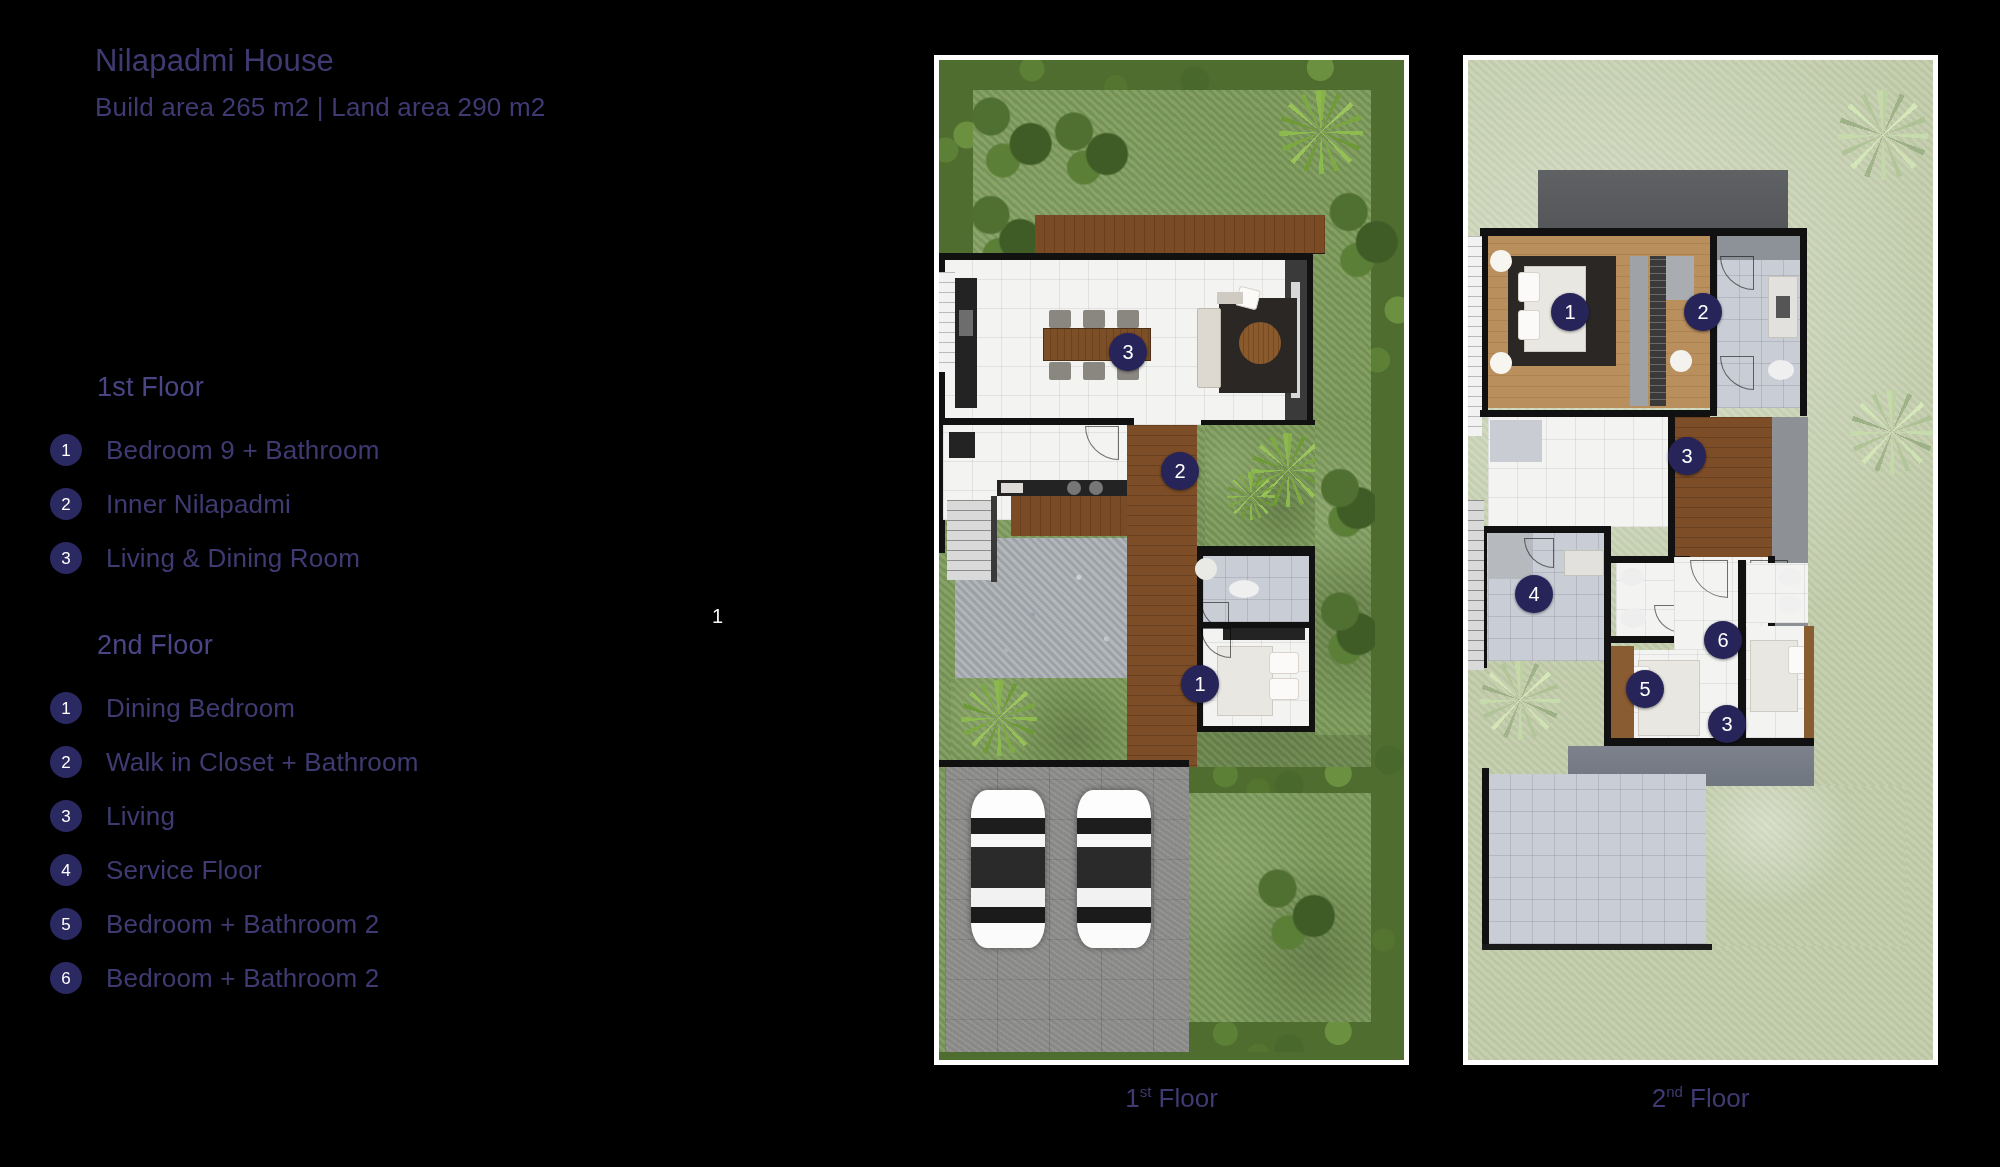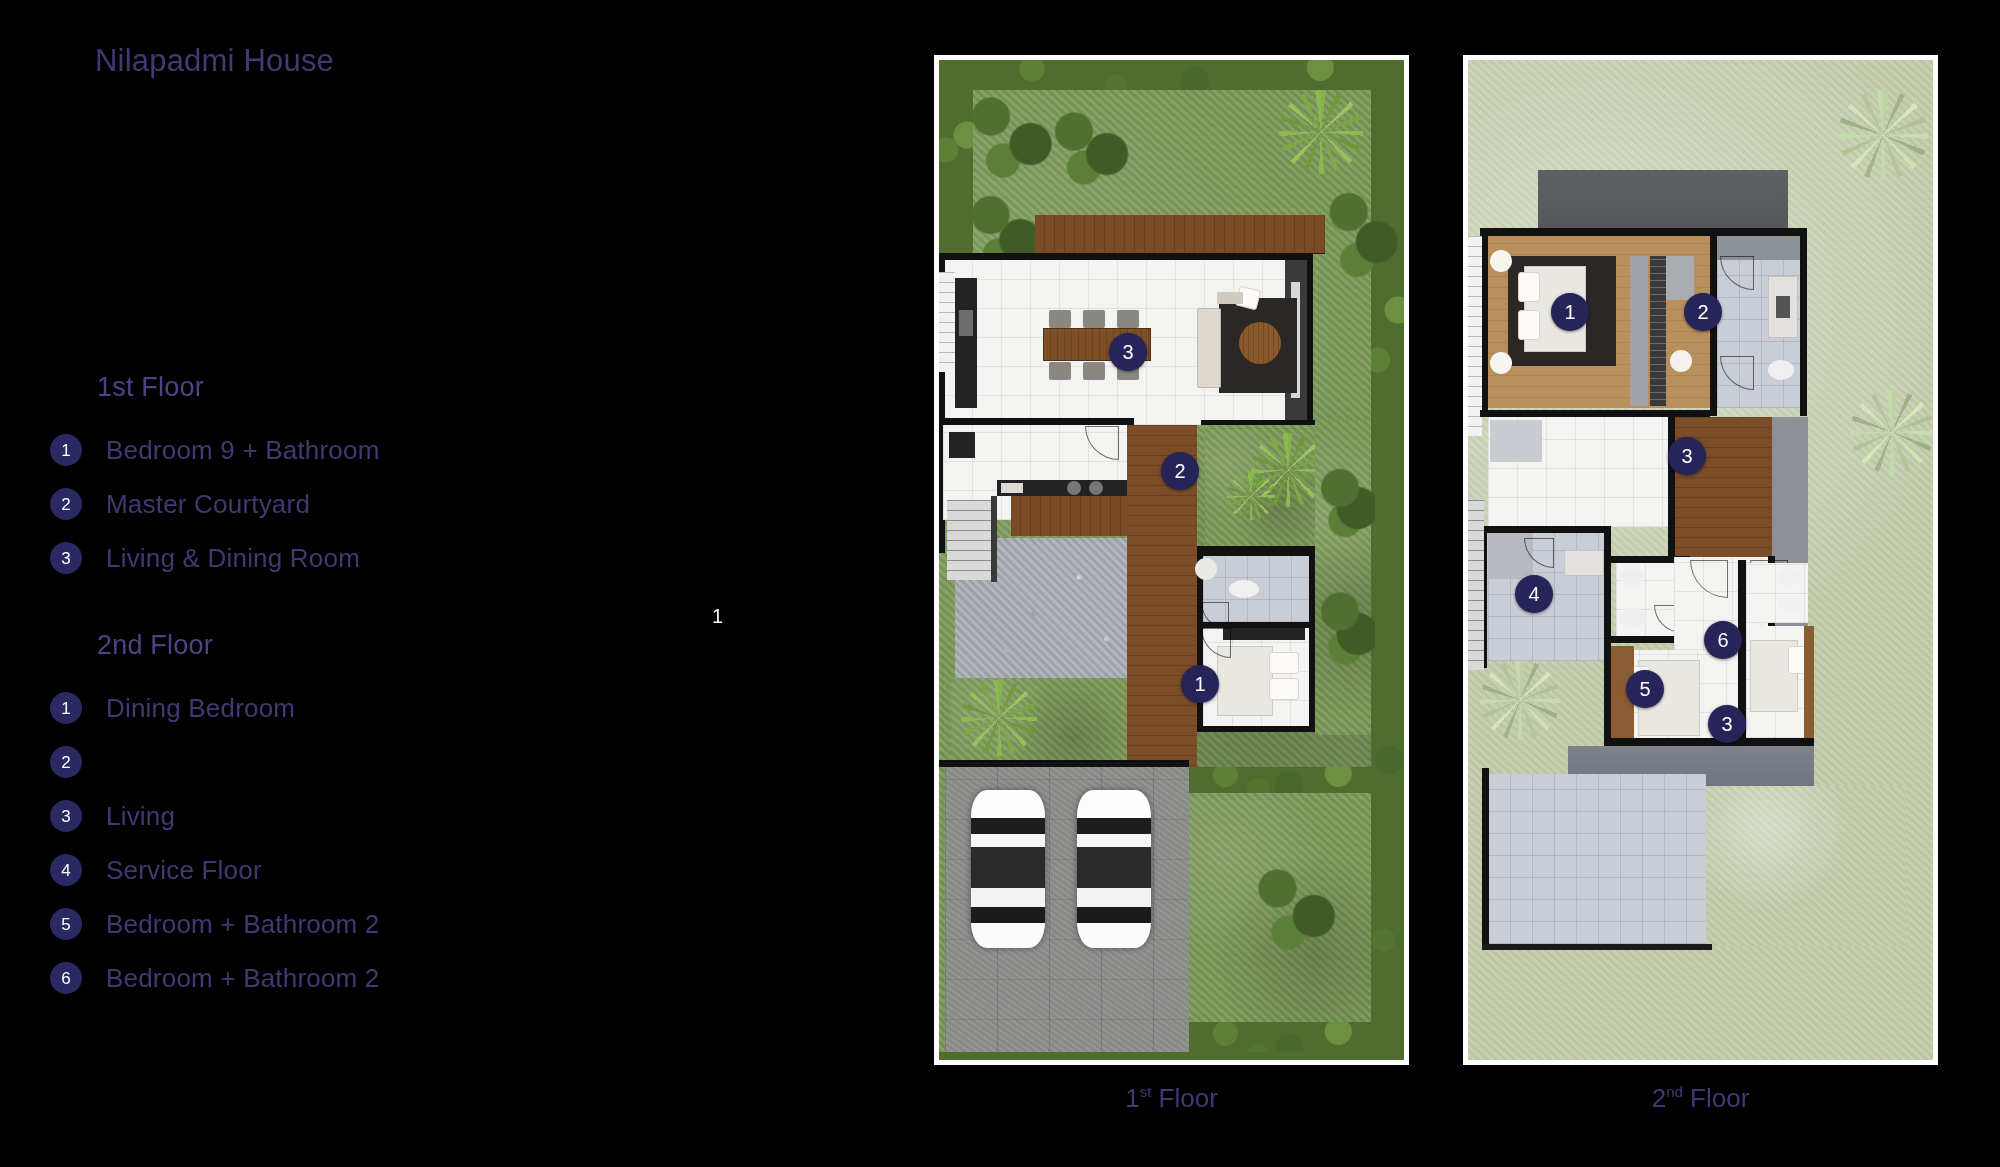--- a/index.html
+++ b/index.html
@@ -183,6 +183,7 @@
 <div class="legend-panel">
 
   <div class="title">Nilapadmi House</div>
+  <div class="subtitle">Build area 265 m2 | Land area 290 m2</div>
 
   <div class="floor-block block-1">
     <div class="floor-heading">1st Floor</div>

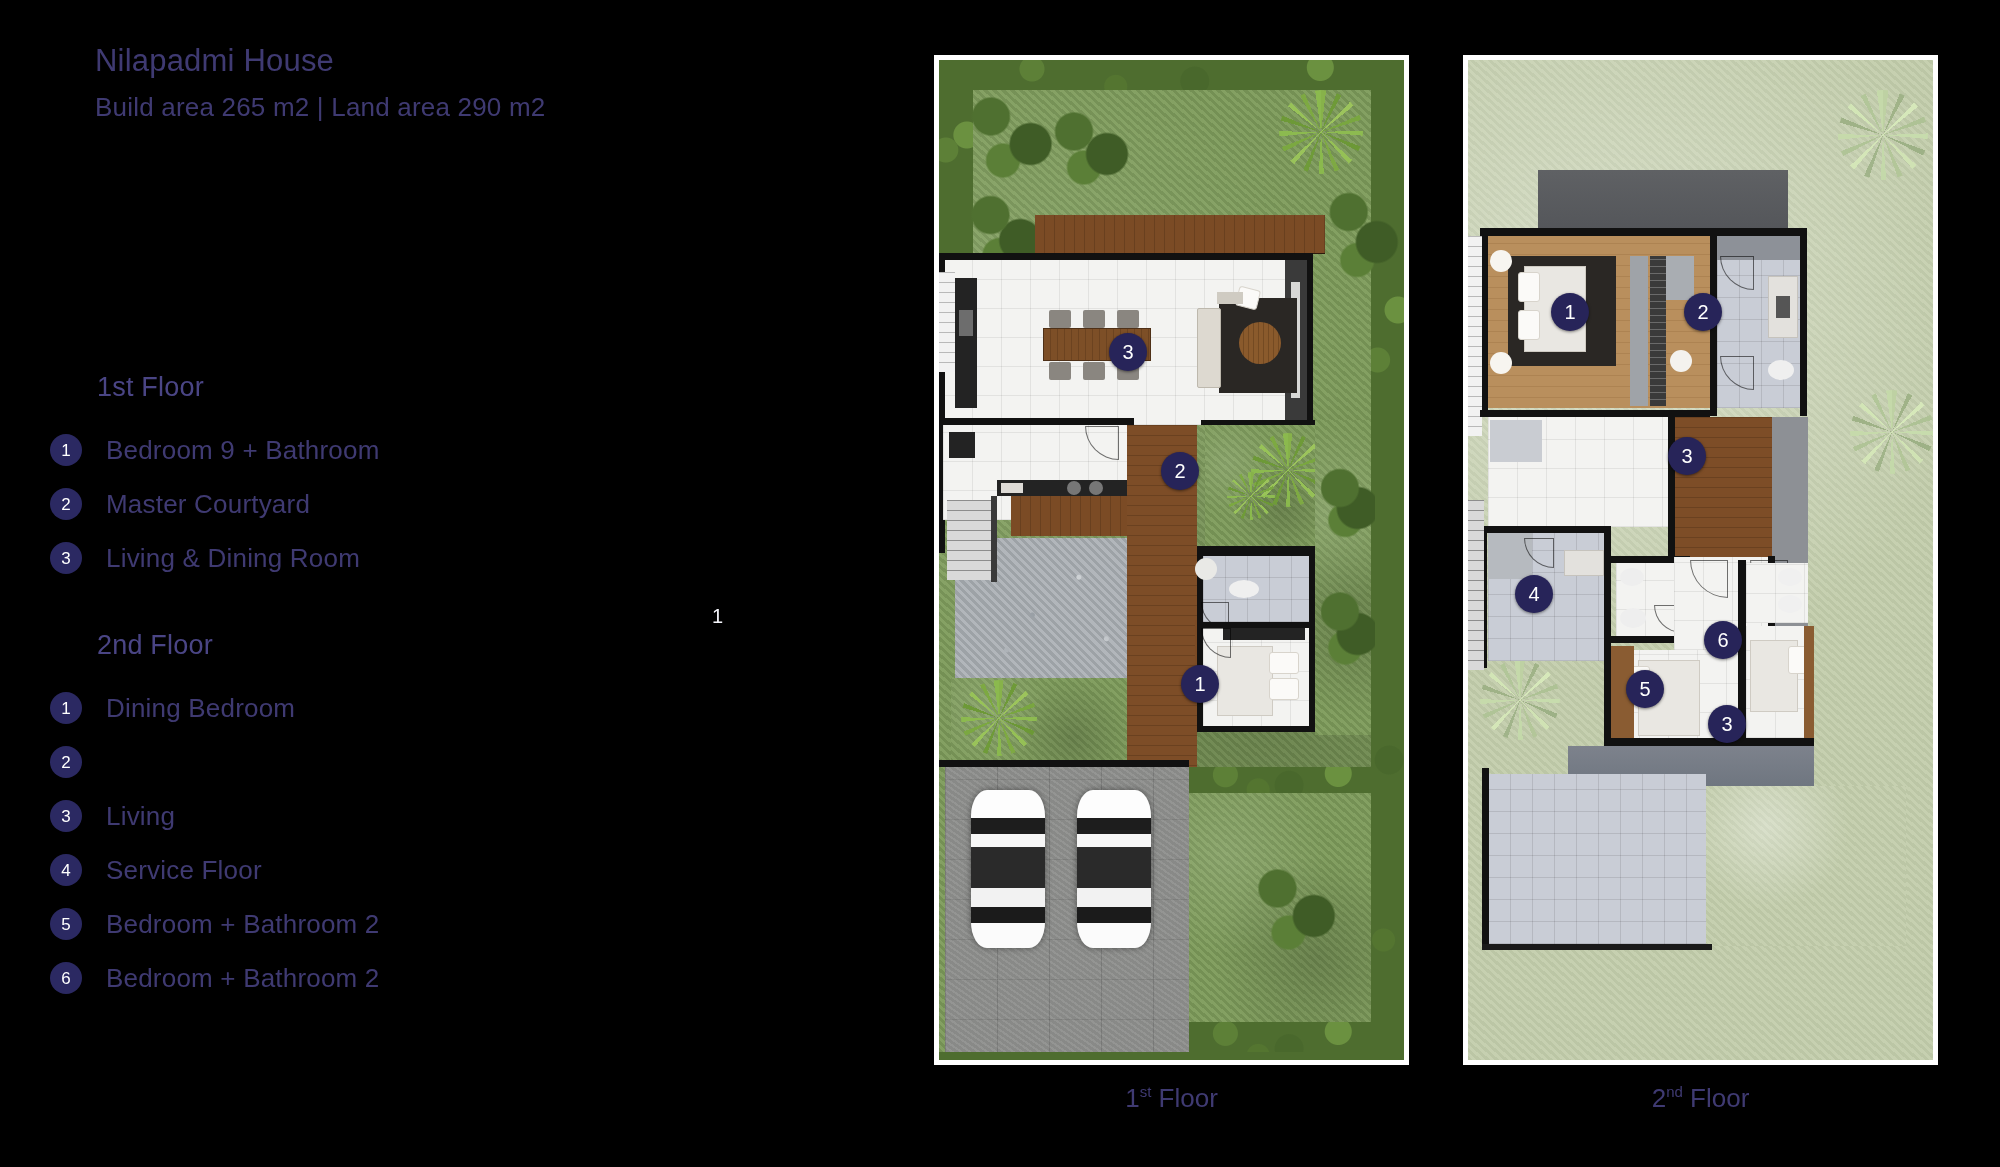--- a/index.html
+++ b/index.html
@@ -194,7 +194,7 @@
     </div>
     <div class="legend-item">
       <span class="badge">2</span>
-      <span class="legend-label">Master Courtyard</span>
+      <span class="legend-label">Inner Nilapadmi</span>
     </div>
     <div class="legend-item">
       <span class="badge">3</span>

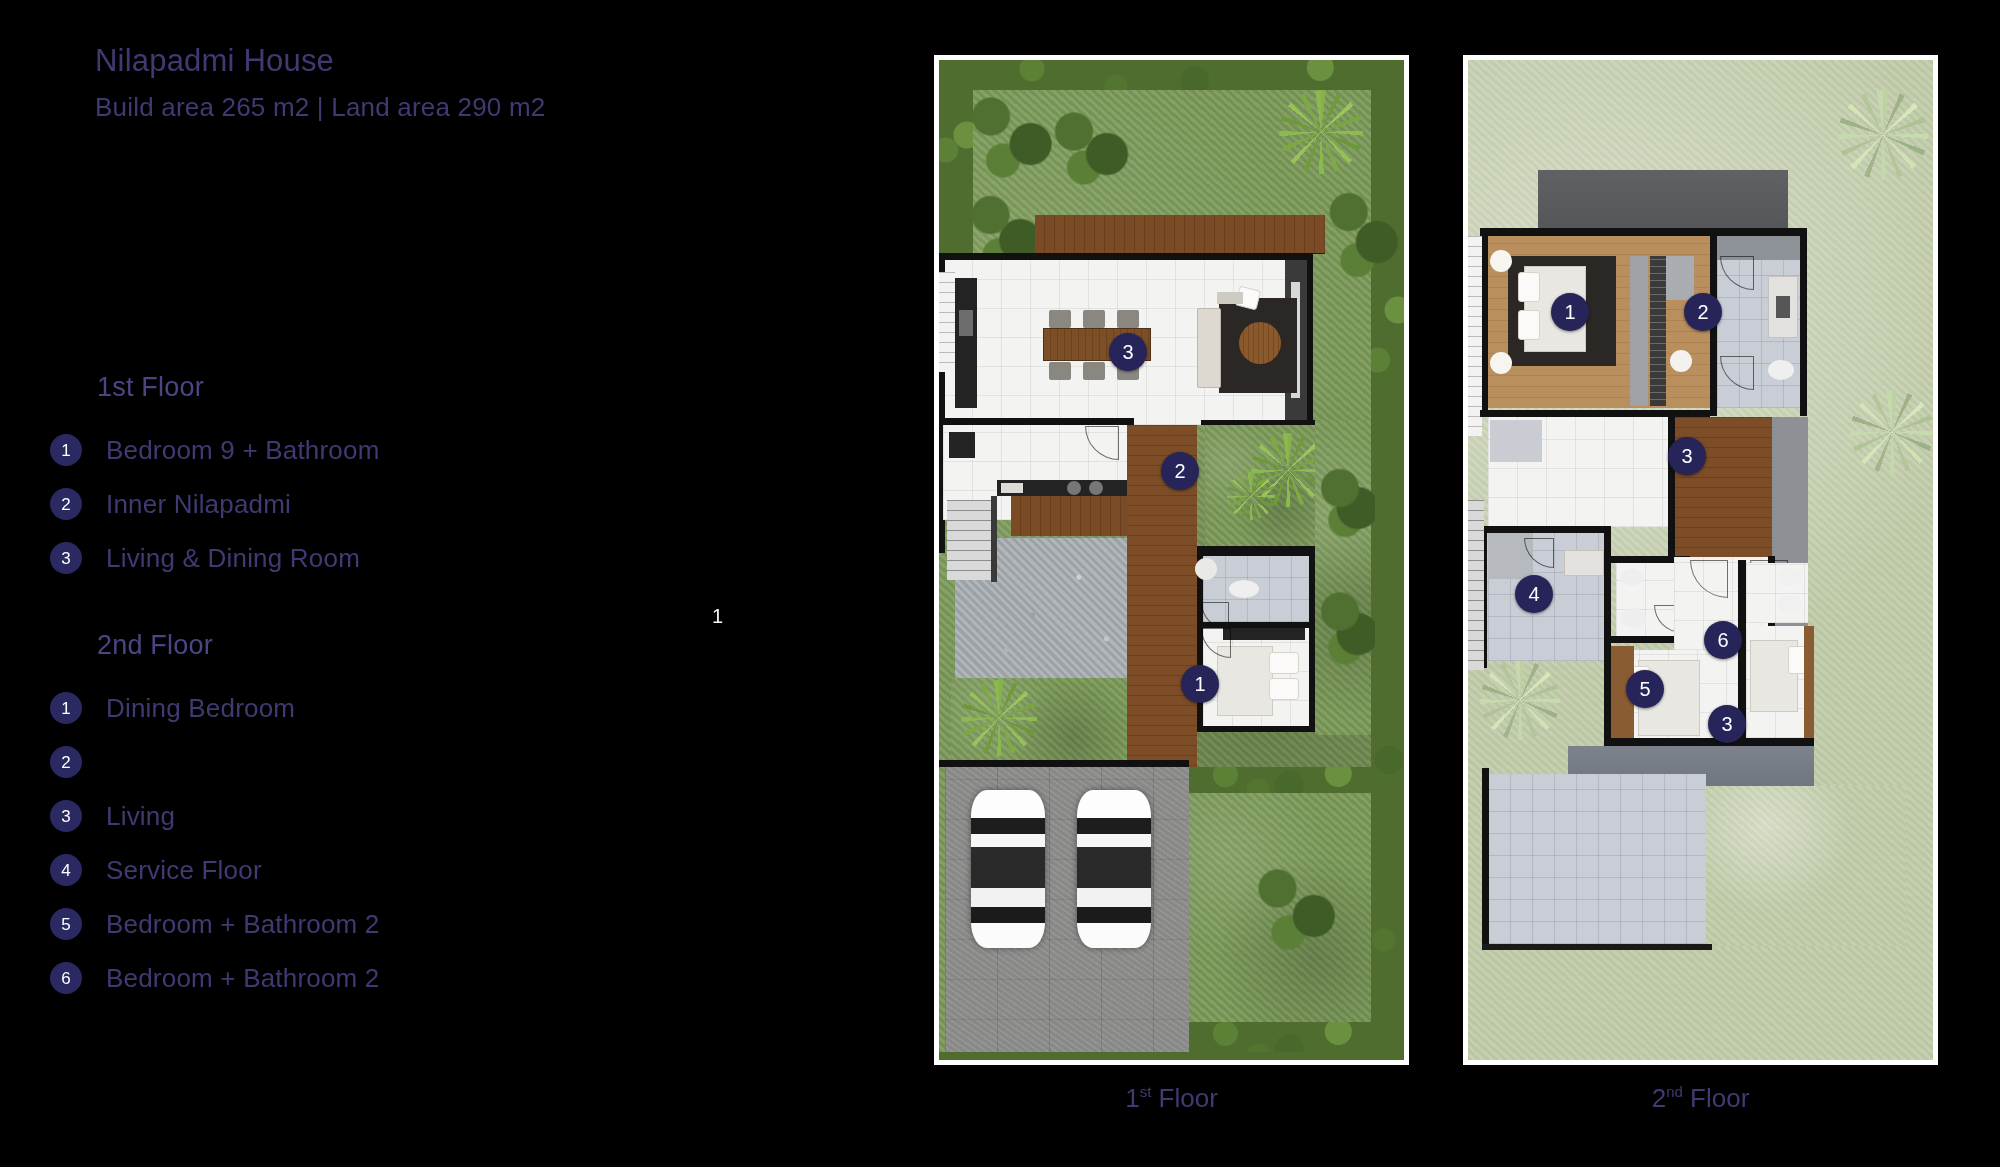--- a/index.html
+++ b/index.html
@@ -211,6 +211,7 @@
     </div>
     <div class="legend-item">
       <span class="badge">2</span>
+      <span class="legend-label">Walk in Closet + Bathroom</span>
     </div>
     <div class="legend-item">
       <span class="badge">3</span>

